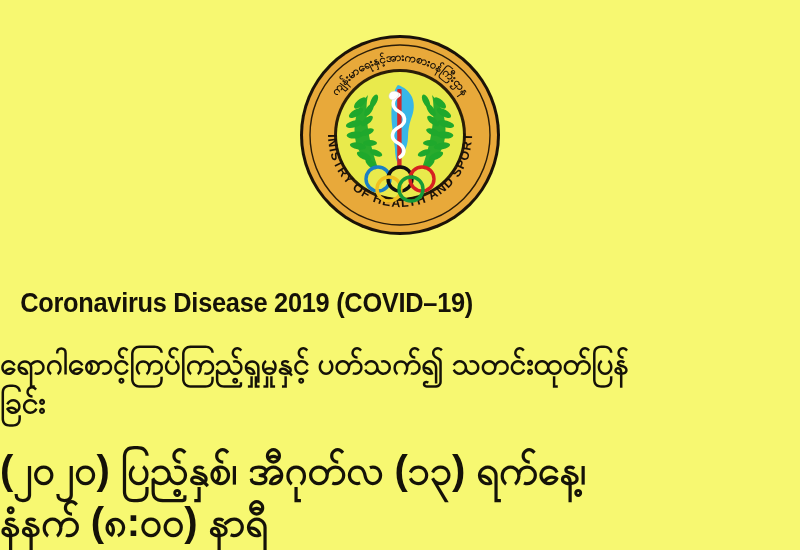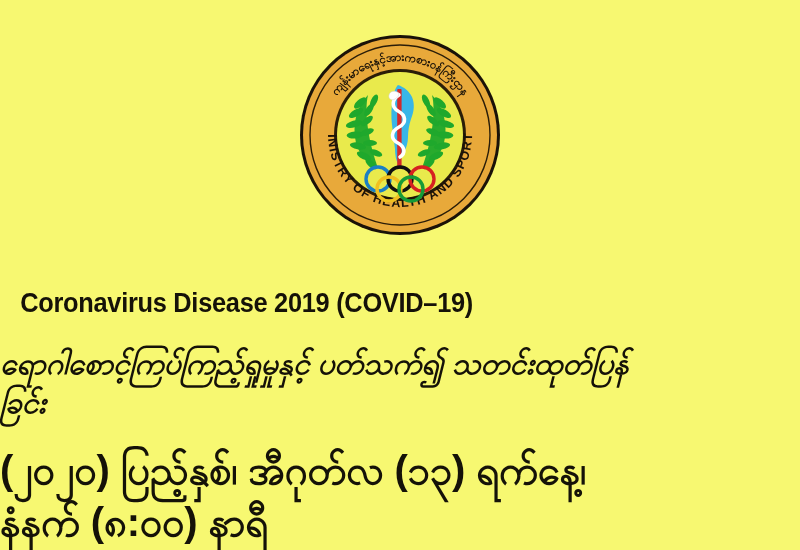--- a/index.html
+++ b/index.html
@@ -63,7 +63,6 @@
     margin-top: 23px;
     line-height: 1.3;
     letter-spacing: -0.2px;
-    font-style: italic;
   }
   .line-mm-2 {
     font-size: 40px;

